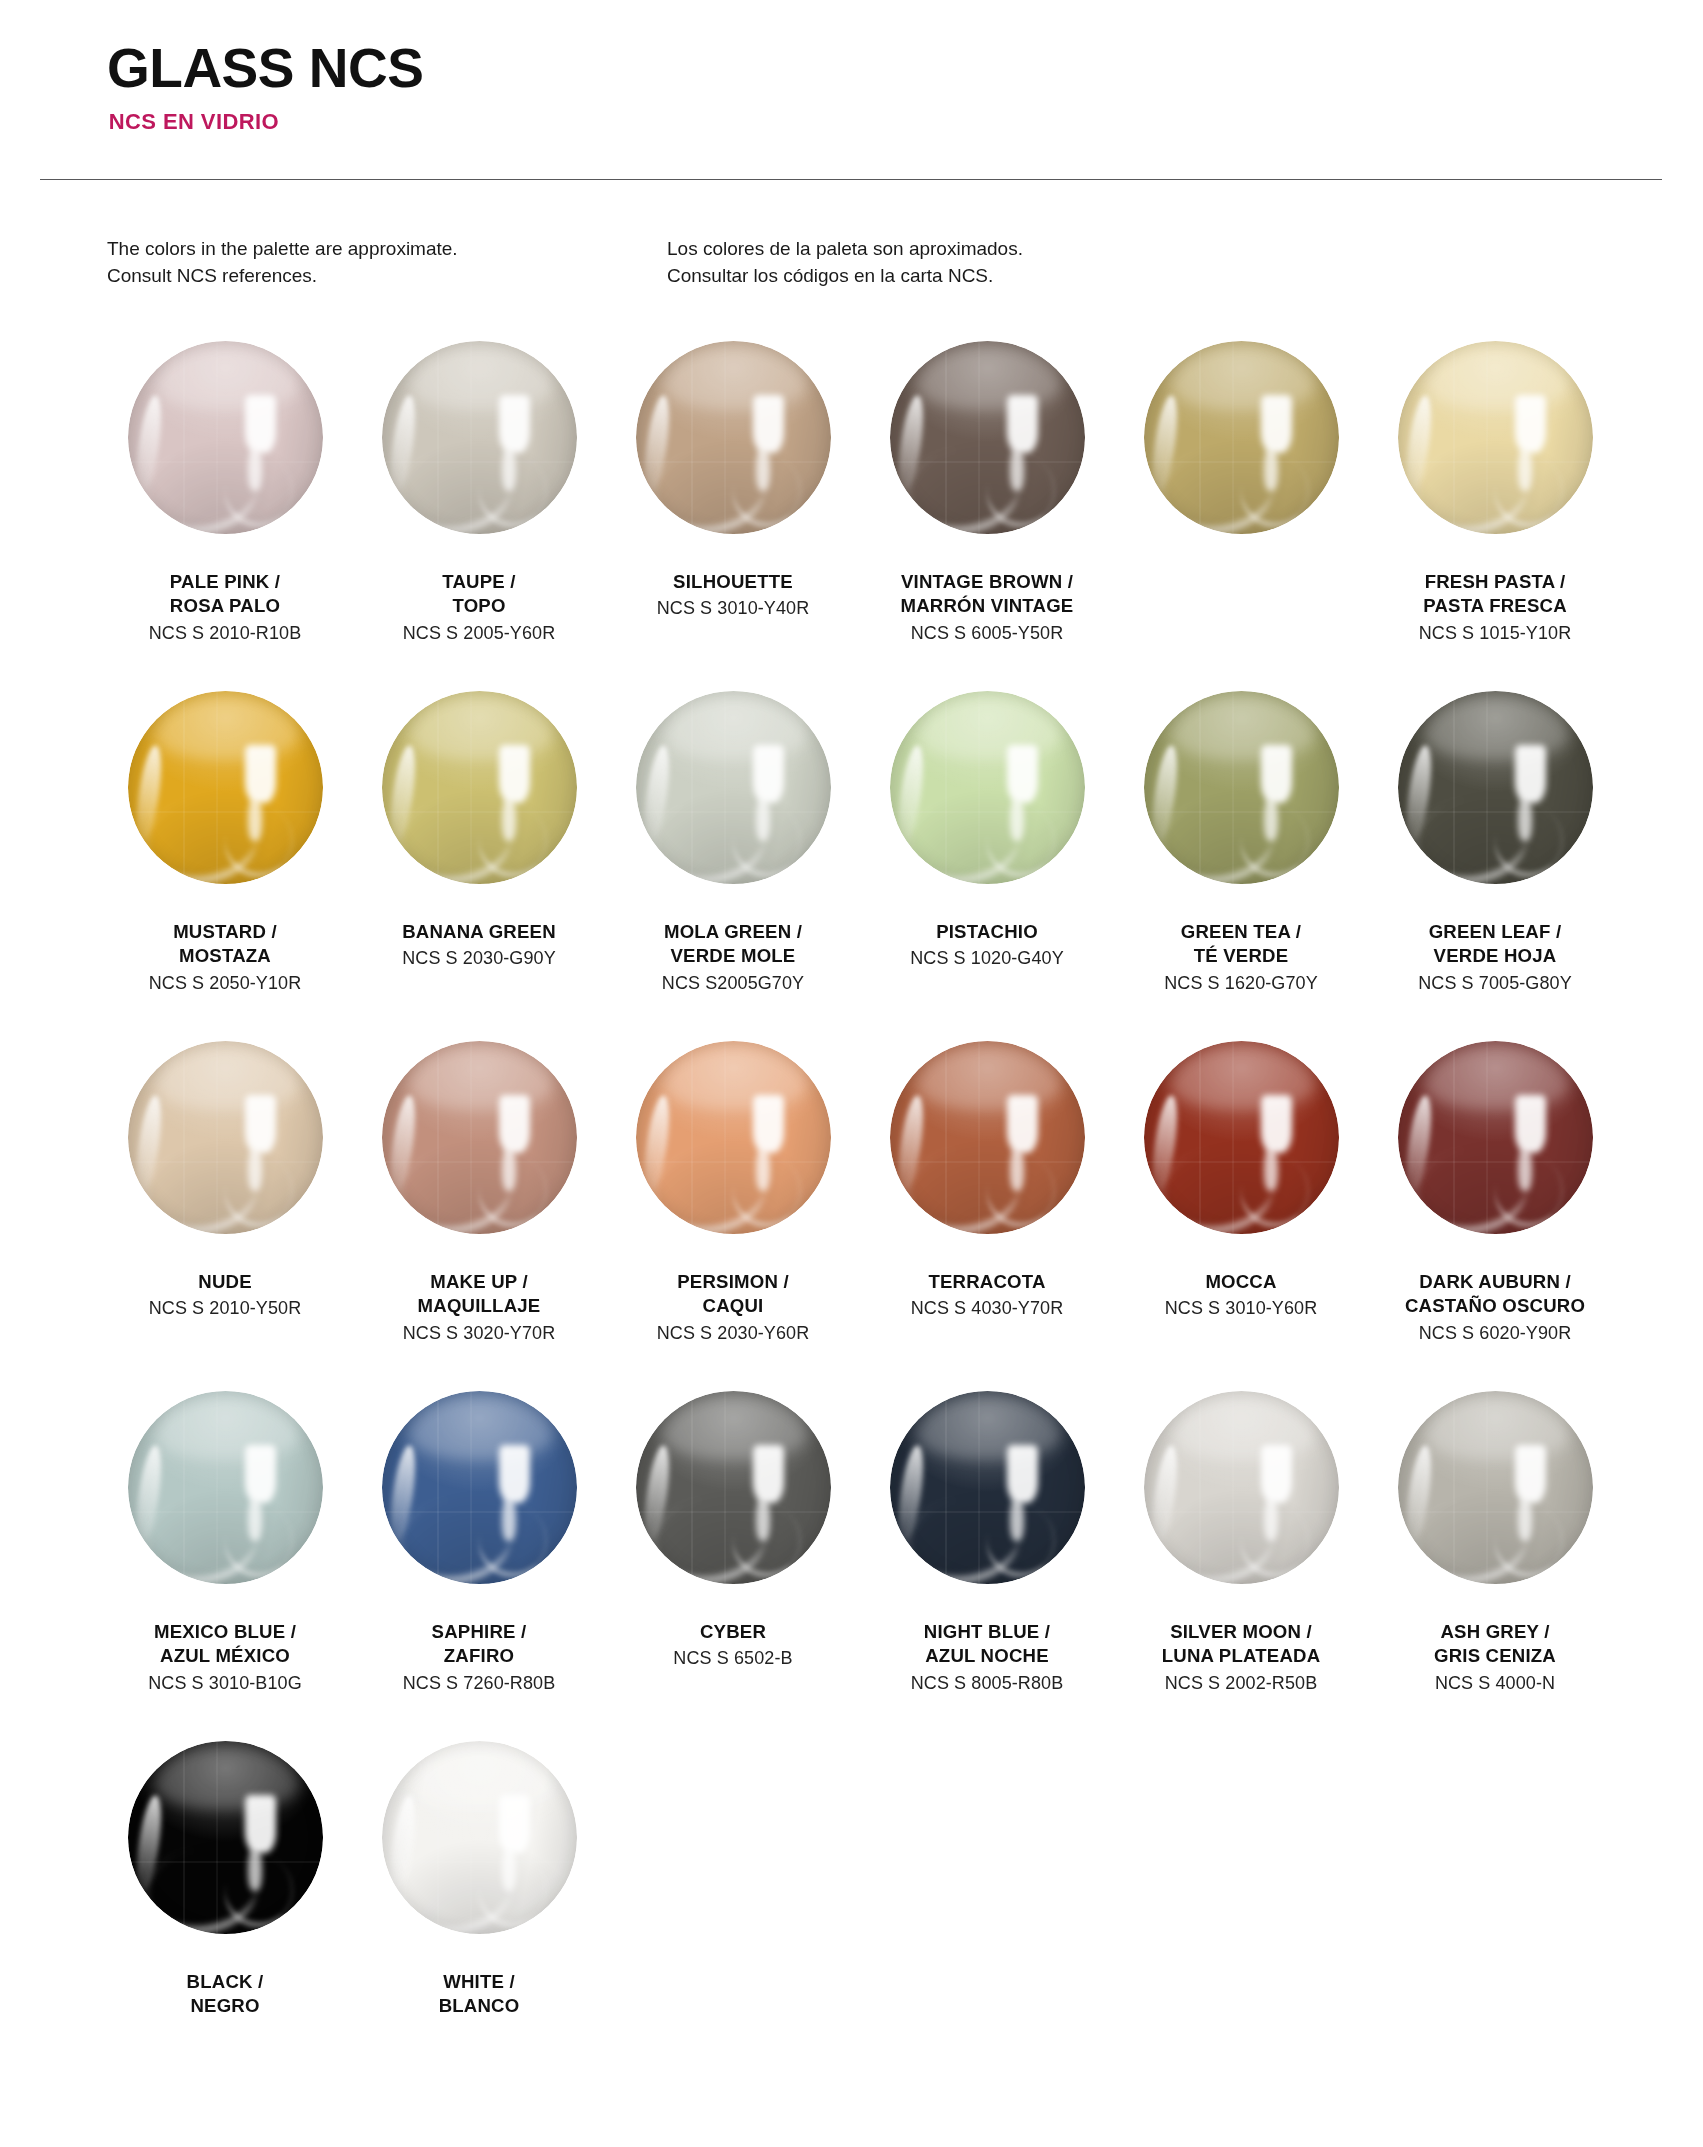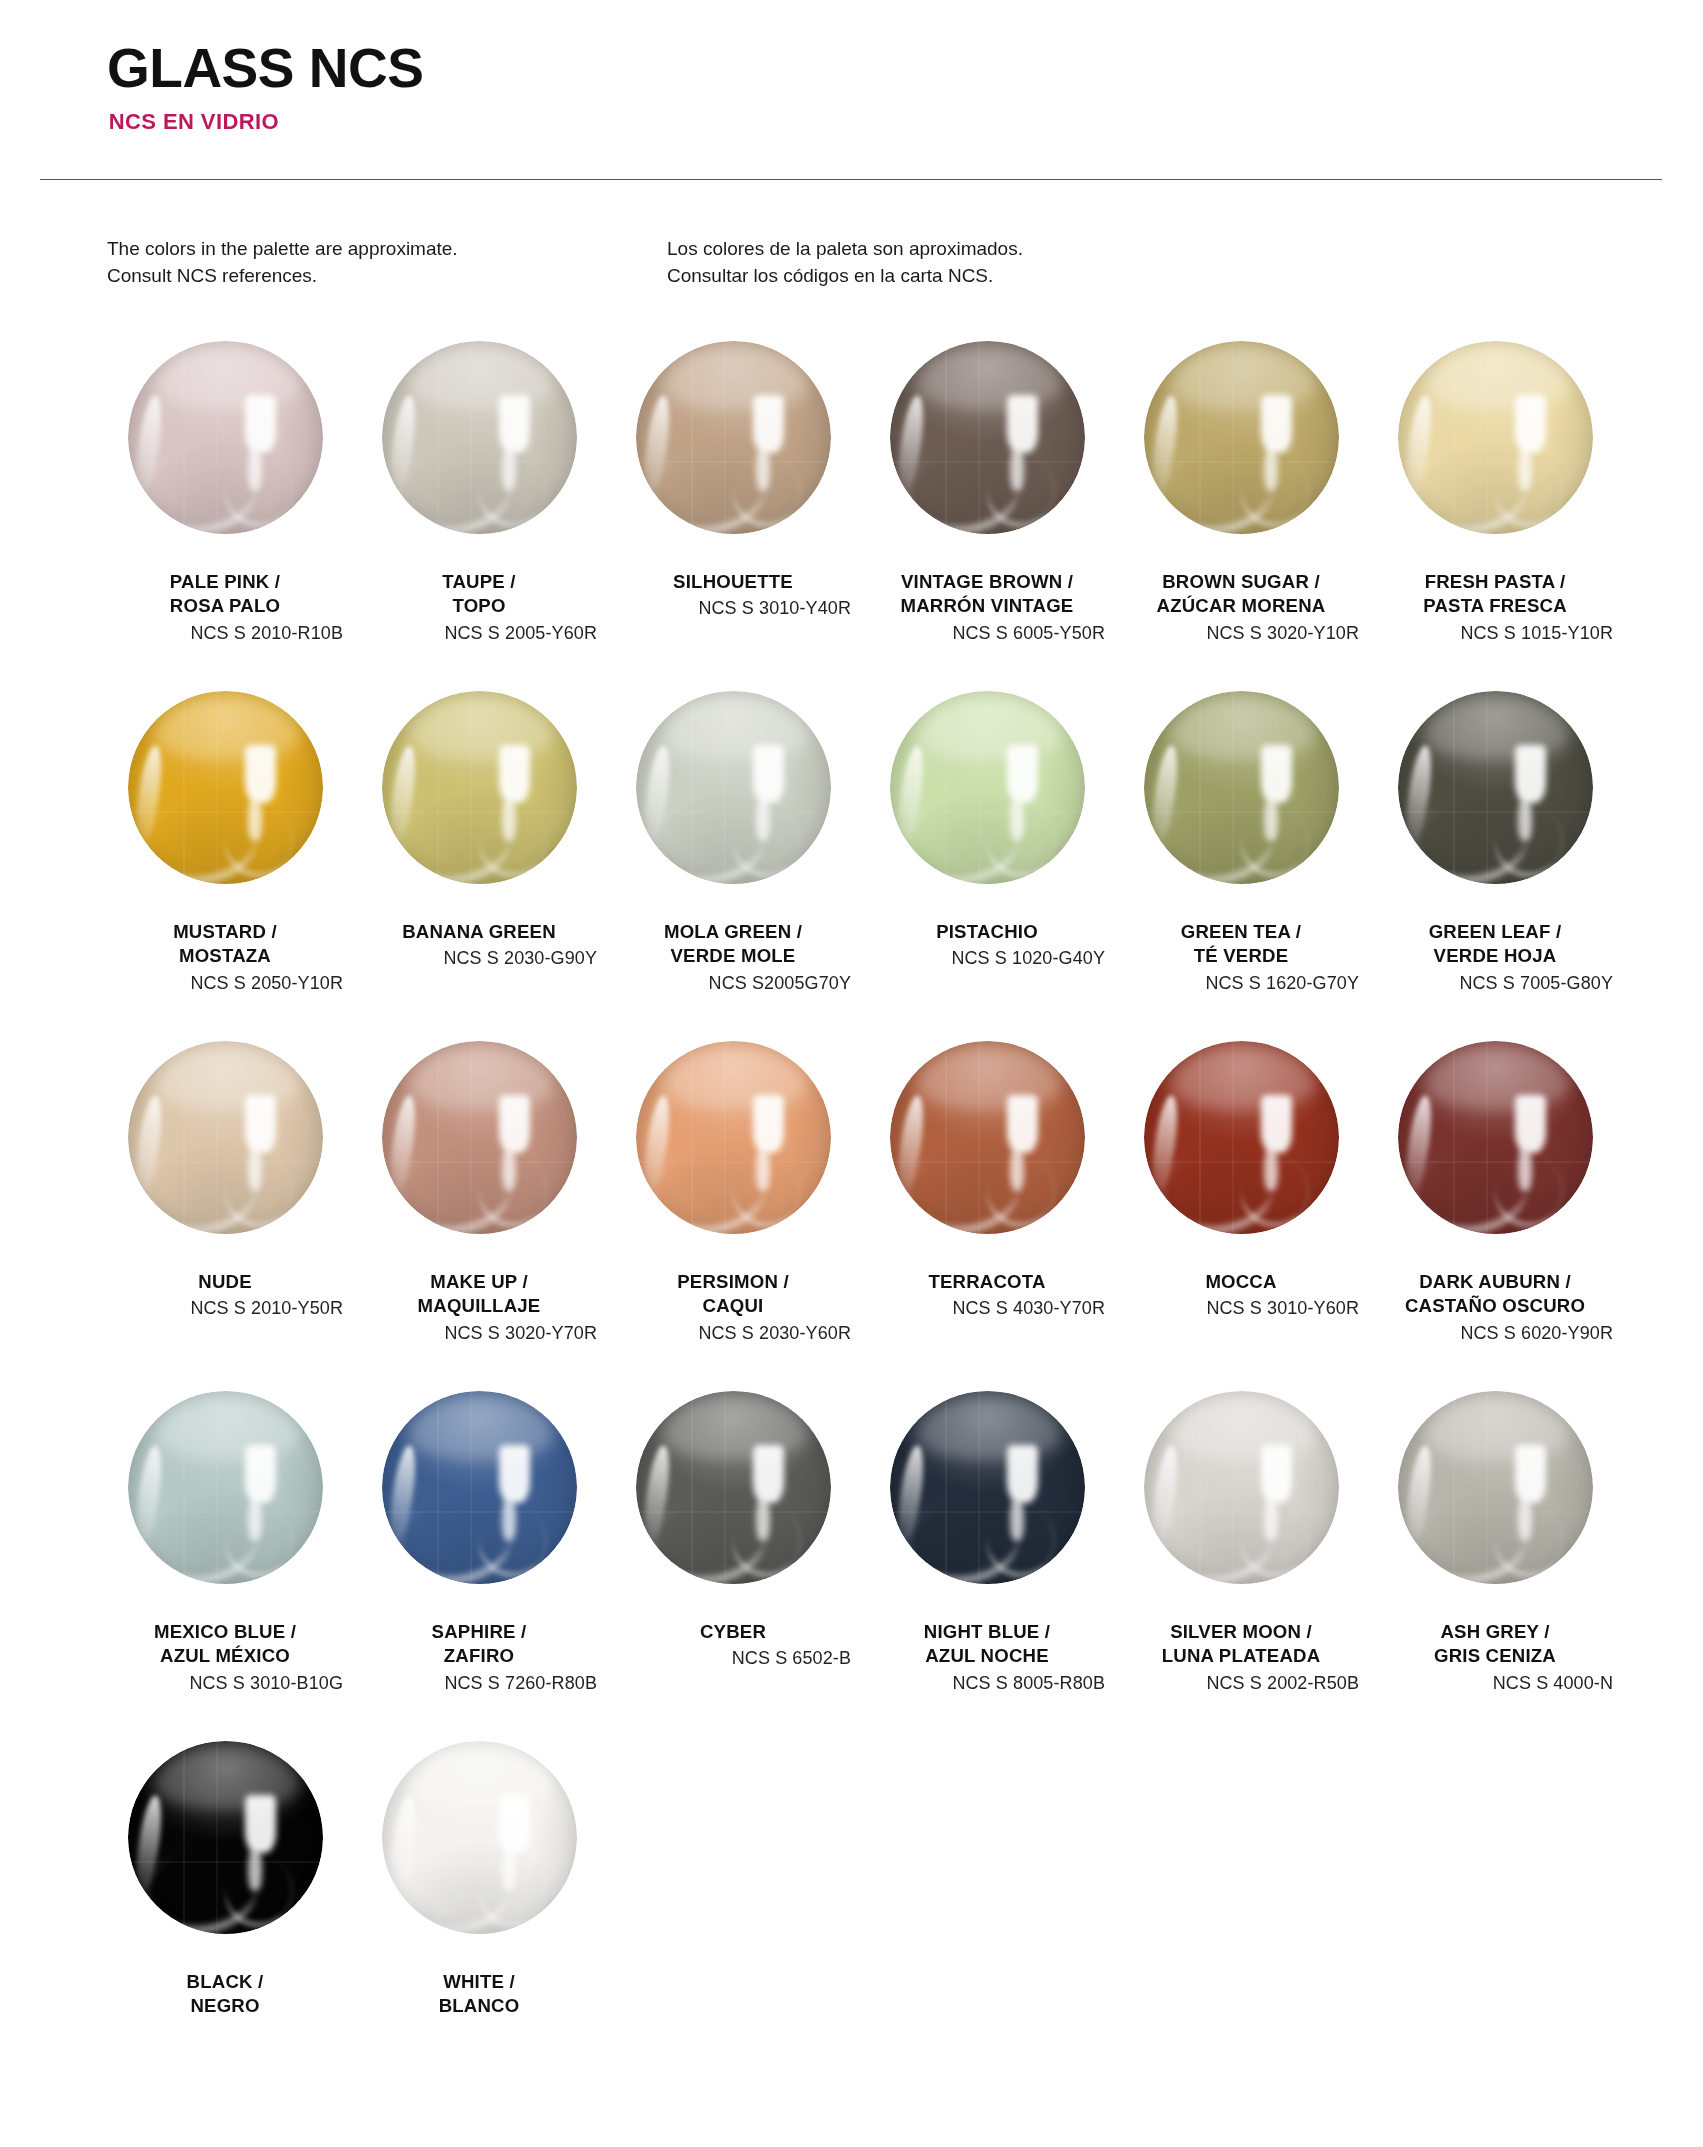--- a/index.html
+++ b/index.html
@@ -329,11 +329,6 @@
           <div class="window2"></div>
           <div class="rim"></div>
         </div>
-        <div class="labels">
-          <div class="name">BROWN SUGAR /</div>
-          <div class="name">AZÚCAR MORENA</div>
-          <div class="code">NCS S 3020-Y10R</div>
-        </div>
       </div>
       <div class="cell">
         <div class="swatch">

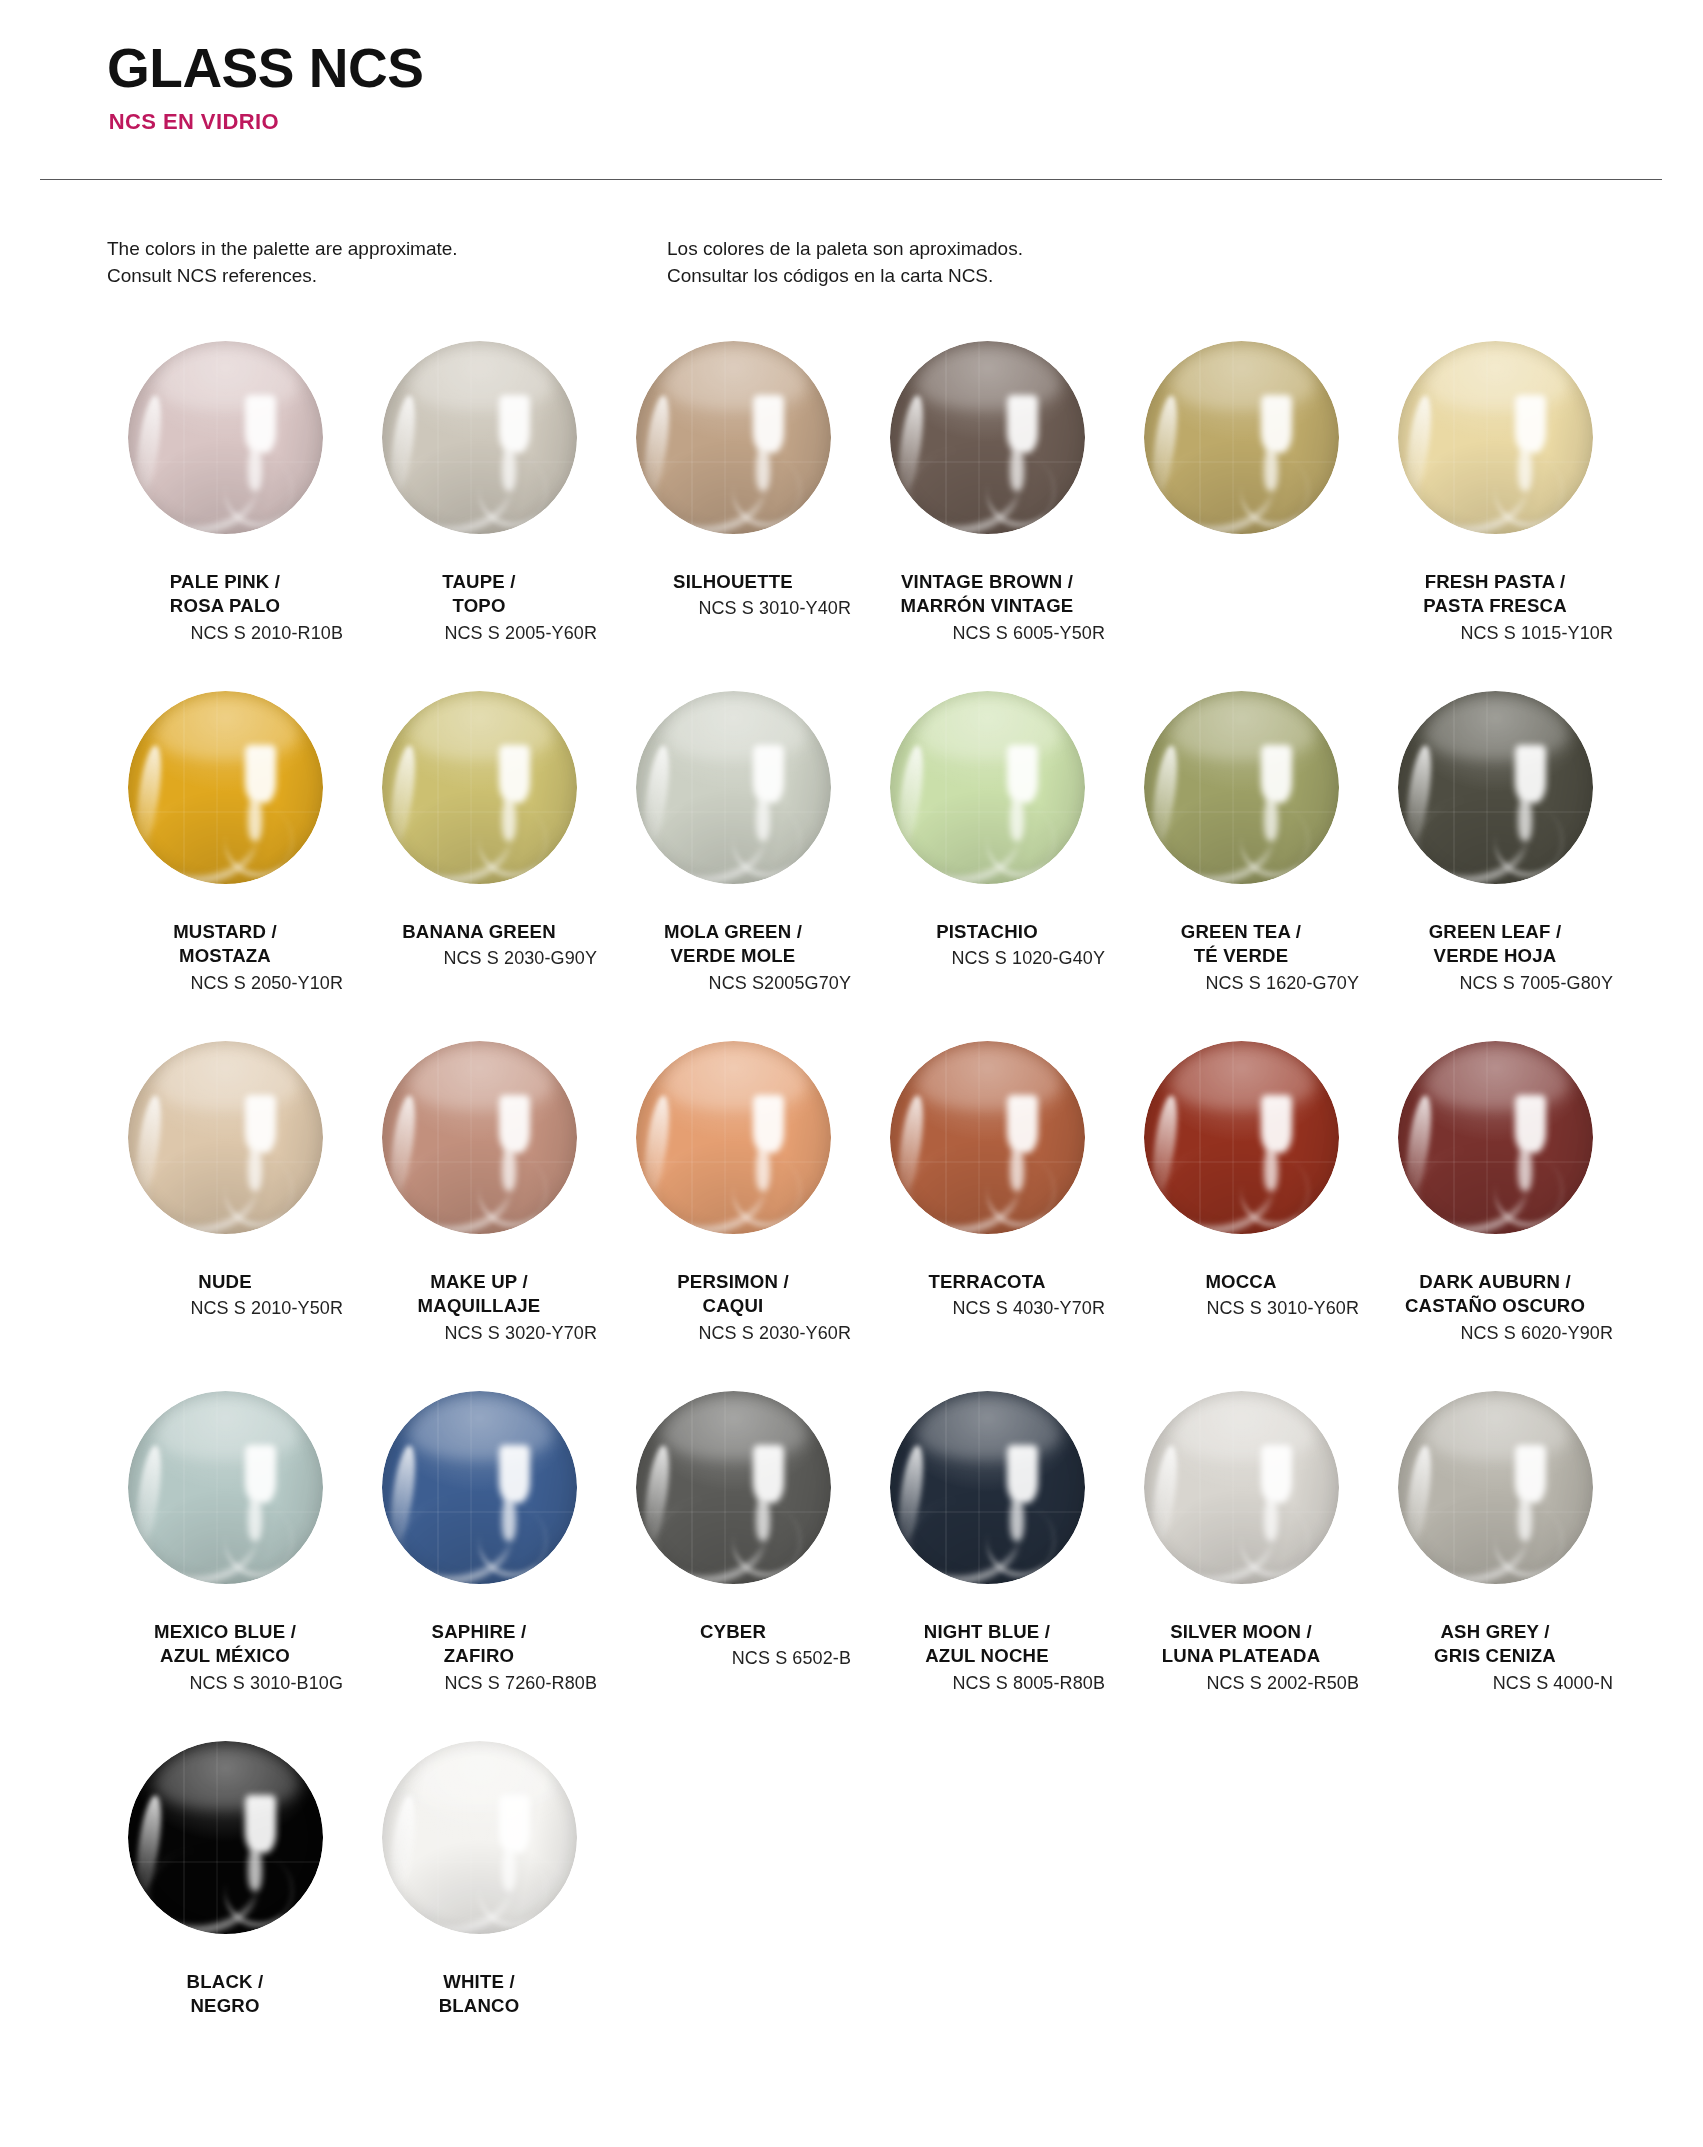--- a/index.html
+++ b/index.html
@@ -214,7 +214,6 @@
     line-height: 1.4;
     color: #222222;
     margin-top: 1.8px;
-    text-align: right;
   }
 </style>
 </head>

